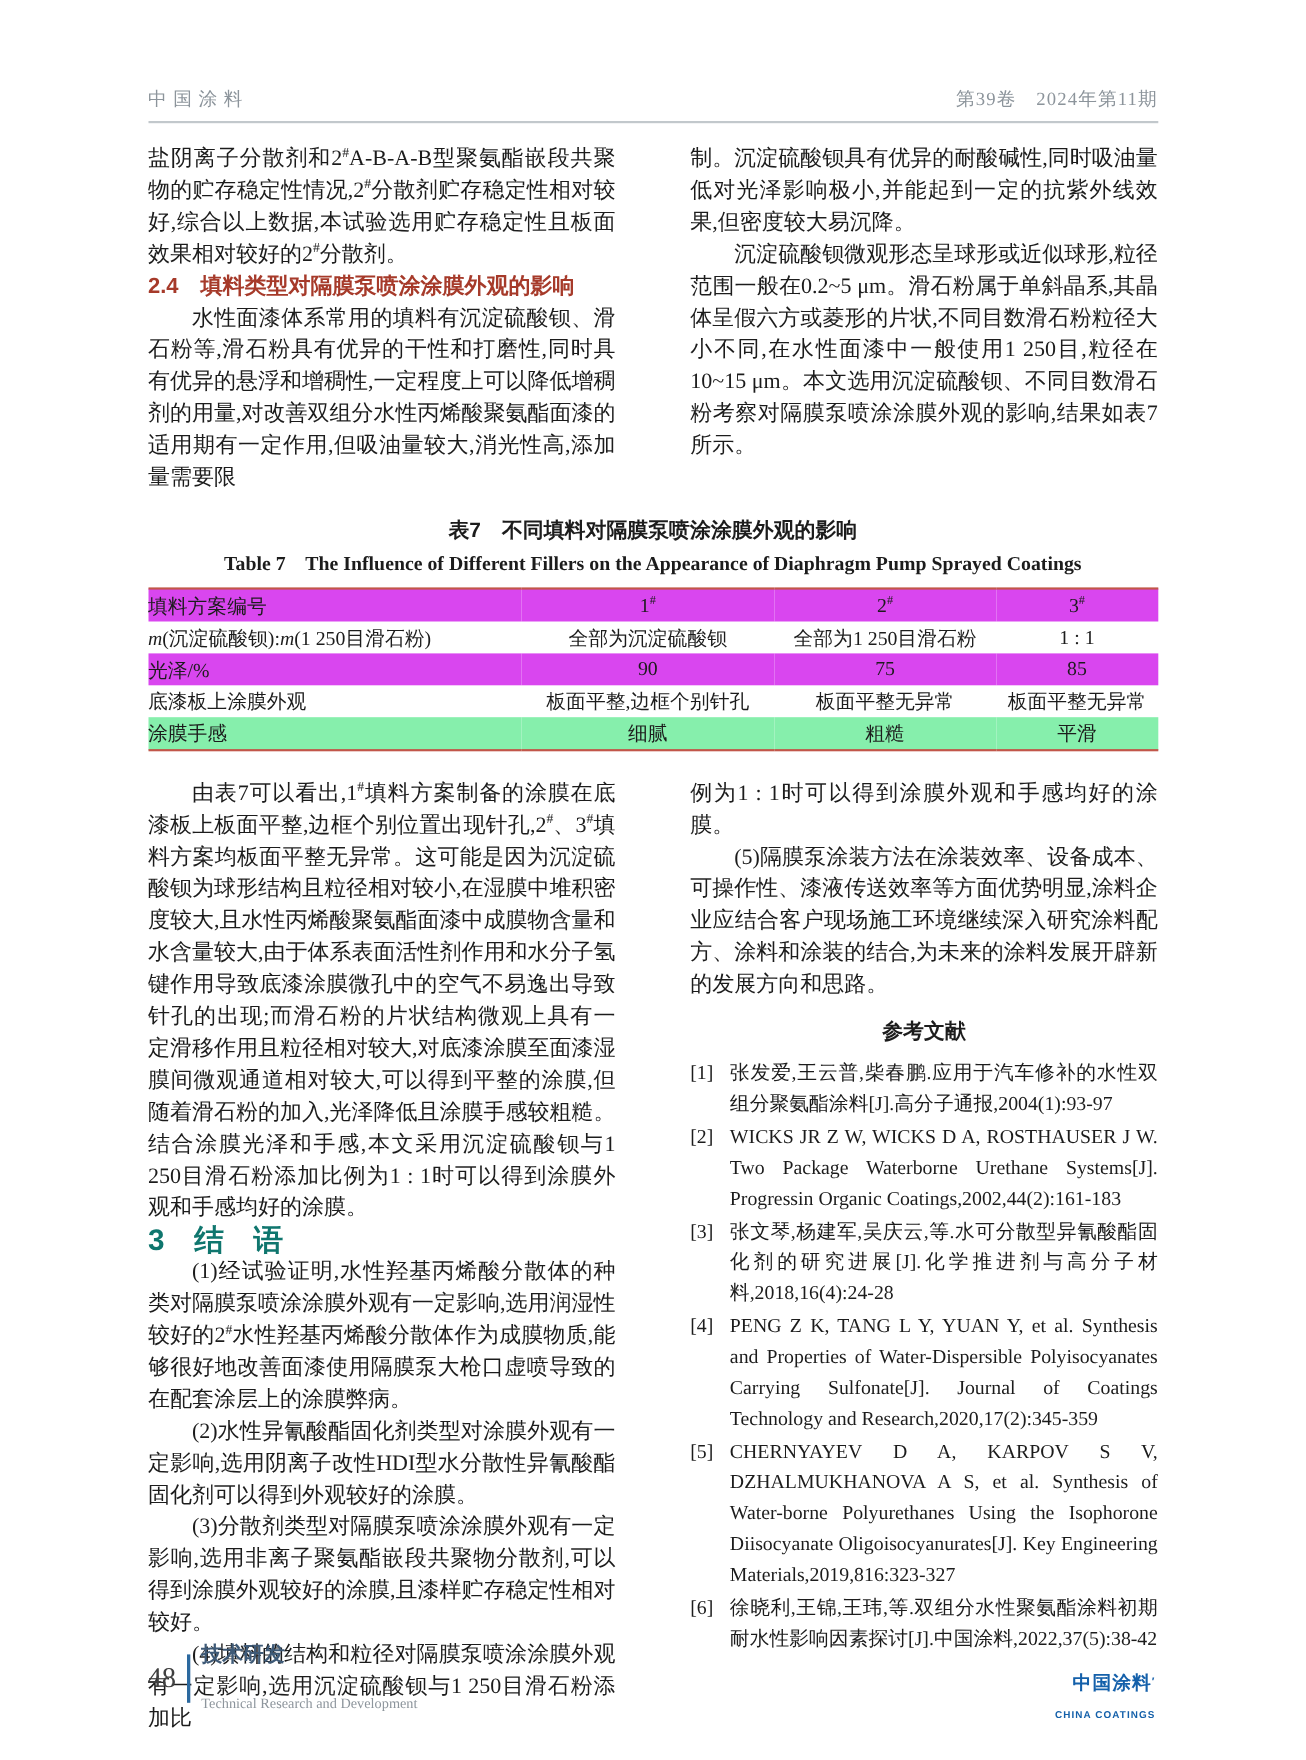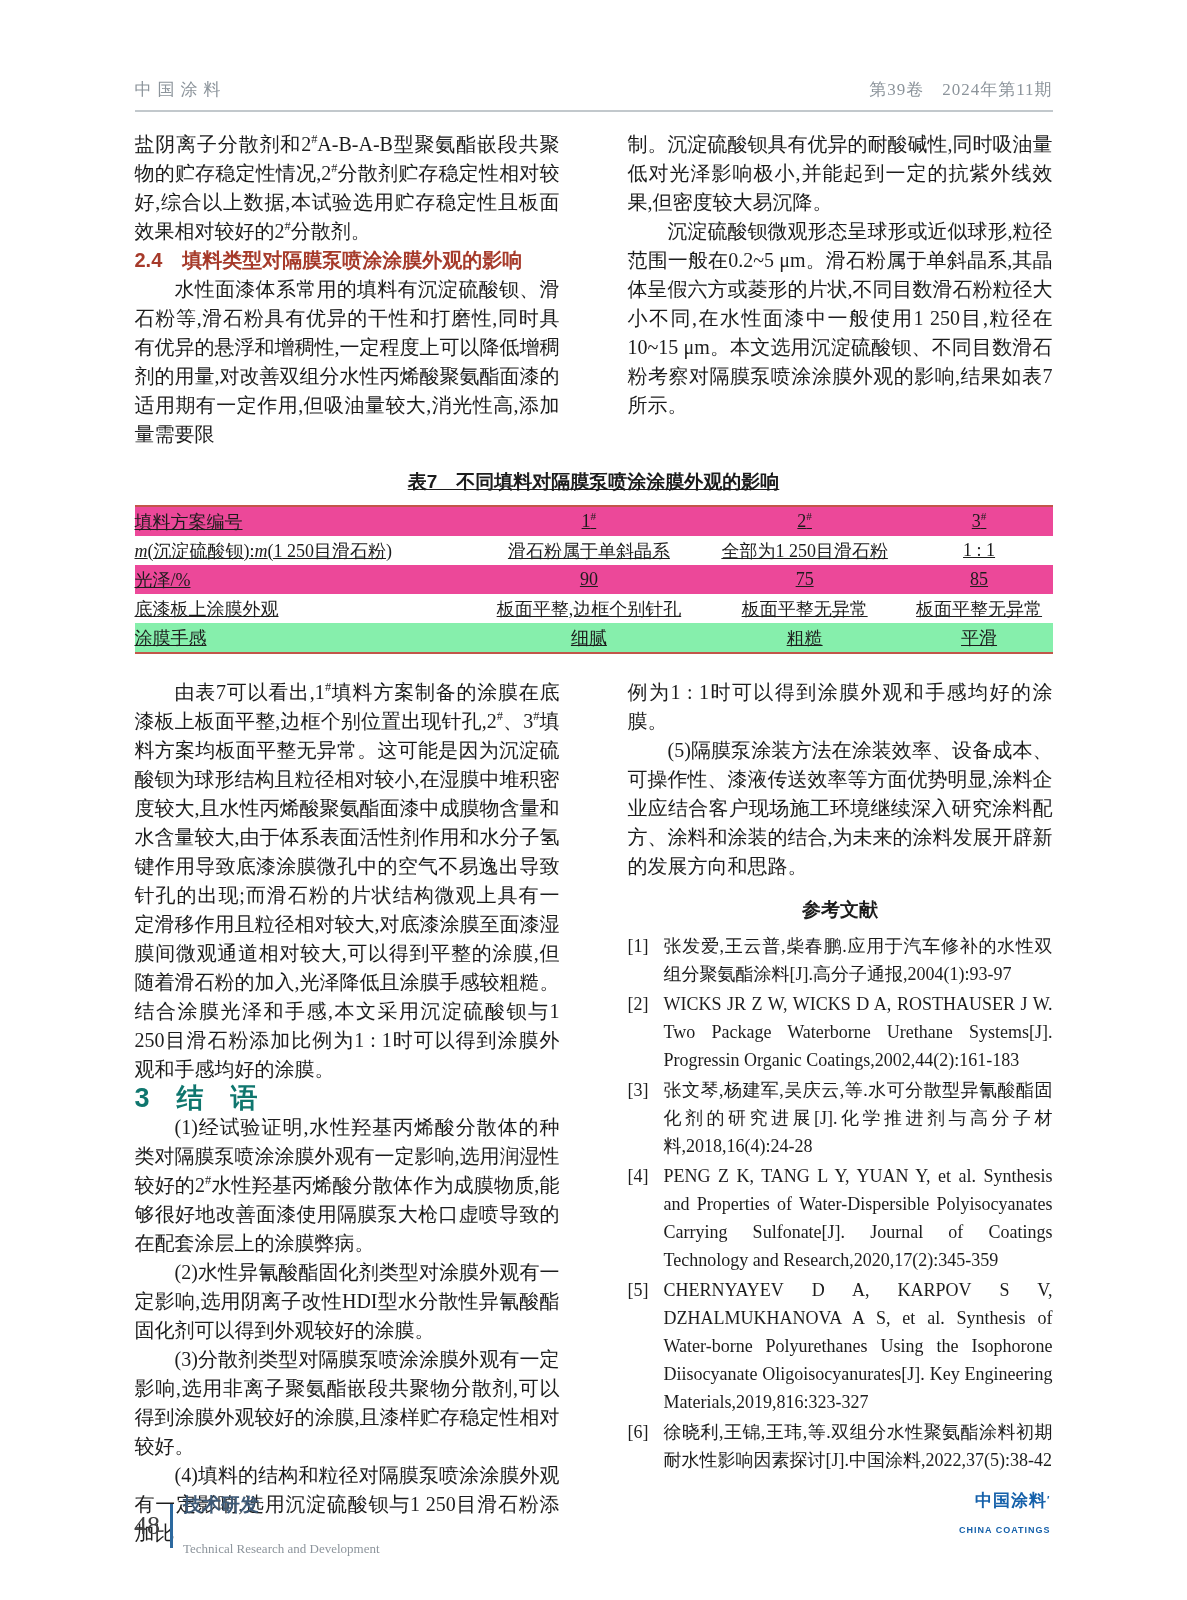--- a/index.html
+++ b/index.html
@@ -37,7 +37,7 @@
   }
 
   
-  .table-block{margin:20px 0 24px;text-decoration:underline;}
+  .table-block{margin:20px 0 24px;}
   .tbl-title-zh{
     text-align:center;font-weight:bold;font-size:19px;
     font-family:"Liberation Sans","DejaVu Sans",sans-serif;

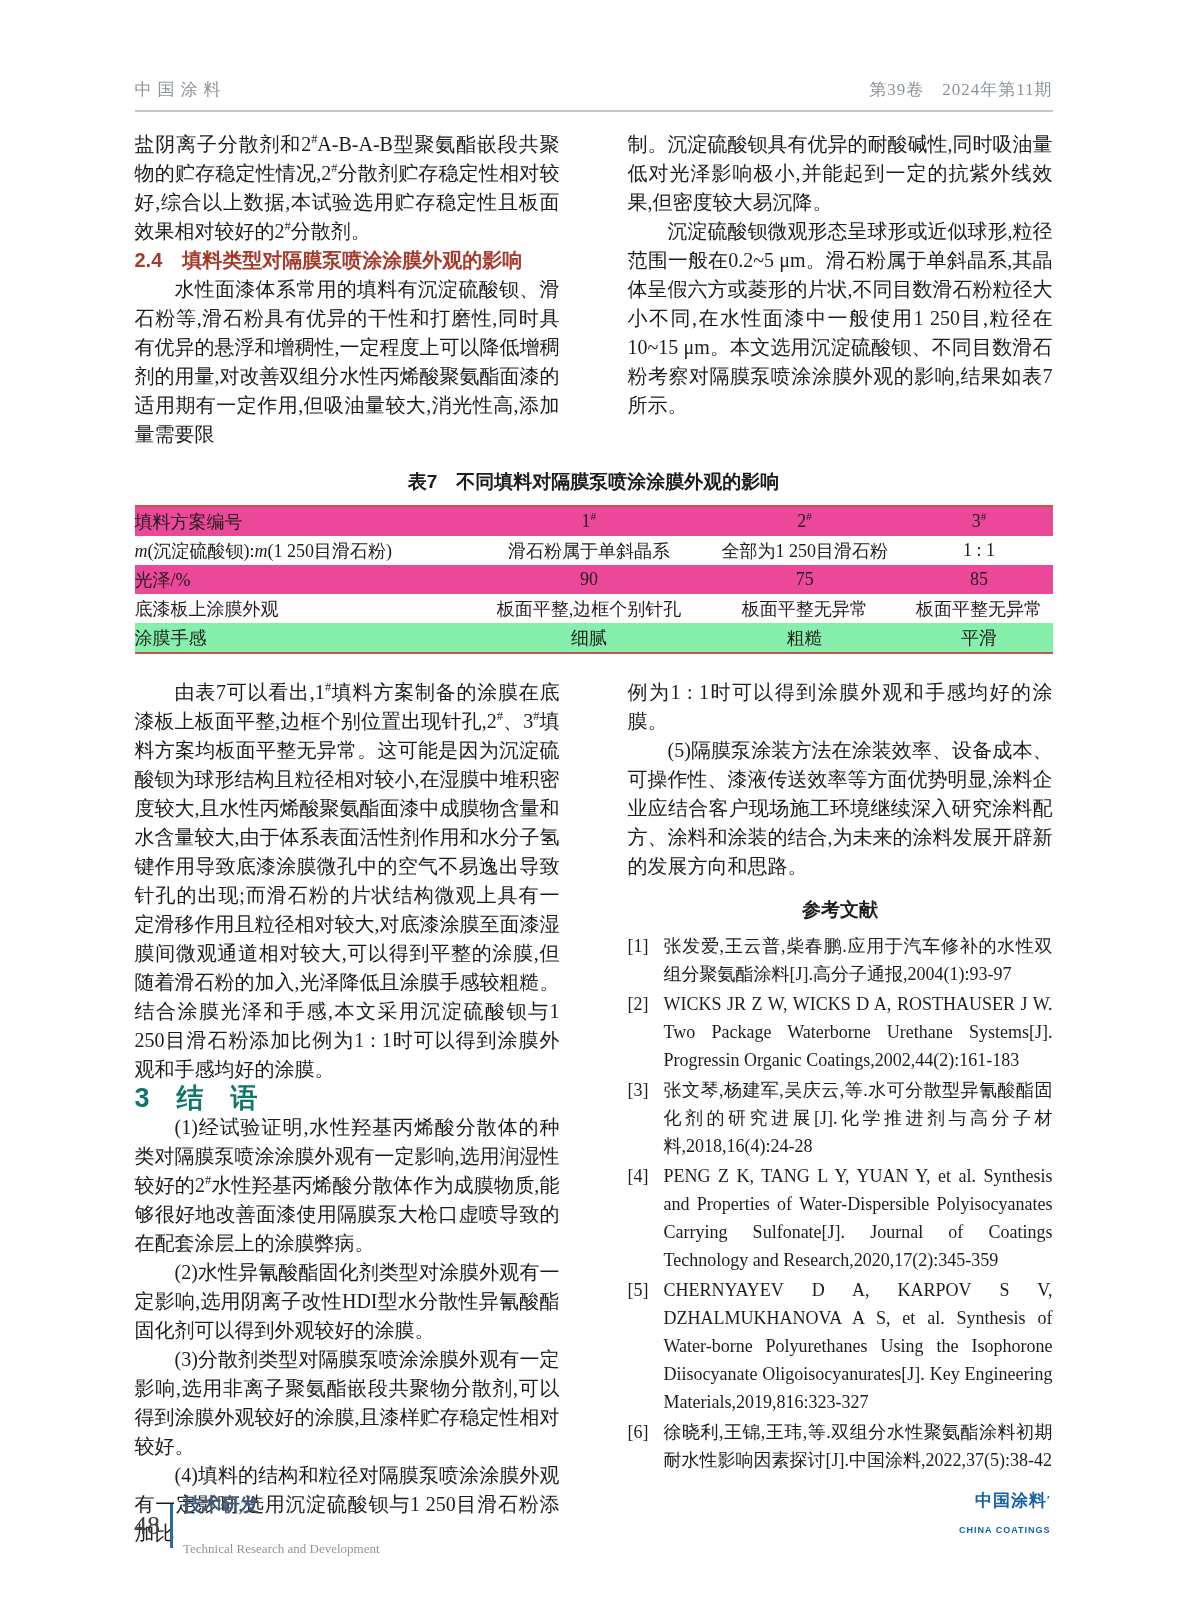--- a/index.html
+++ b/index.html
@@ -109,6 +109,7 @@
 
   <div class="table-block">
     <div class="tbl-title-zh">表7　不同填料对隔膜泵喷涂涂膜外观的影响</div>
+    <div class="tbl-title-en">Table 7　The Influence of Different Fillers on the Appearance of Diaphragm Pump Sprayed Coatings</div>
     <table class="fillers">
       <tbody>
         <tr class="shade first-row">

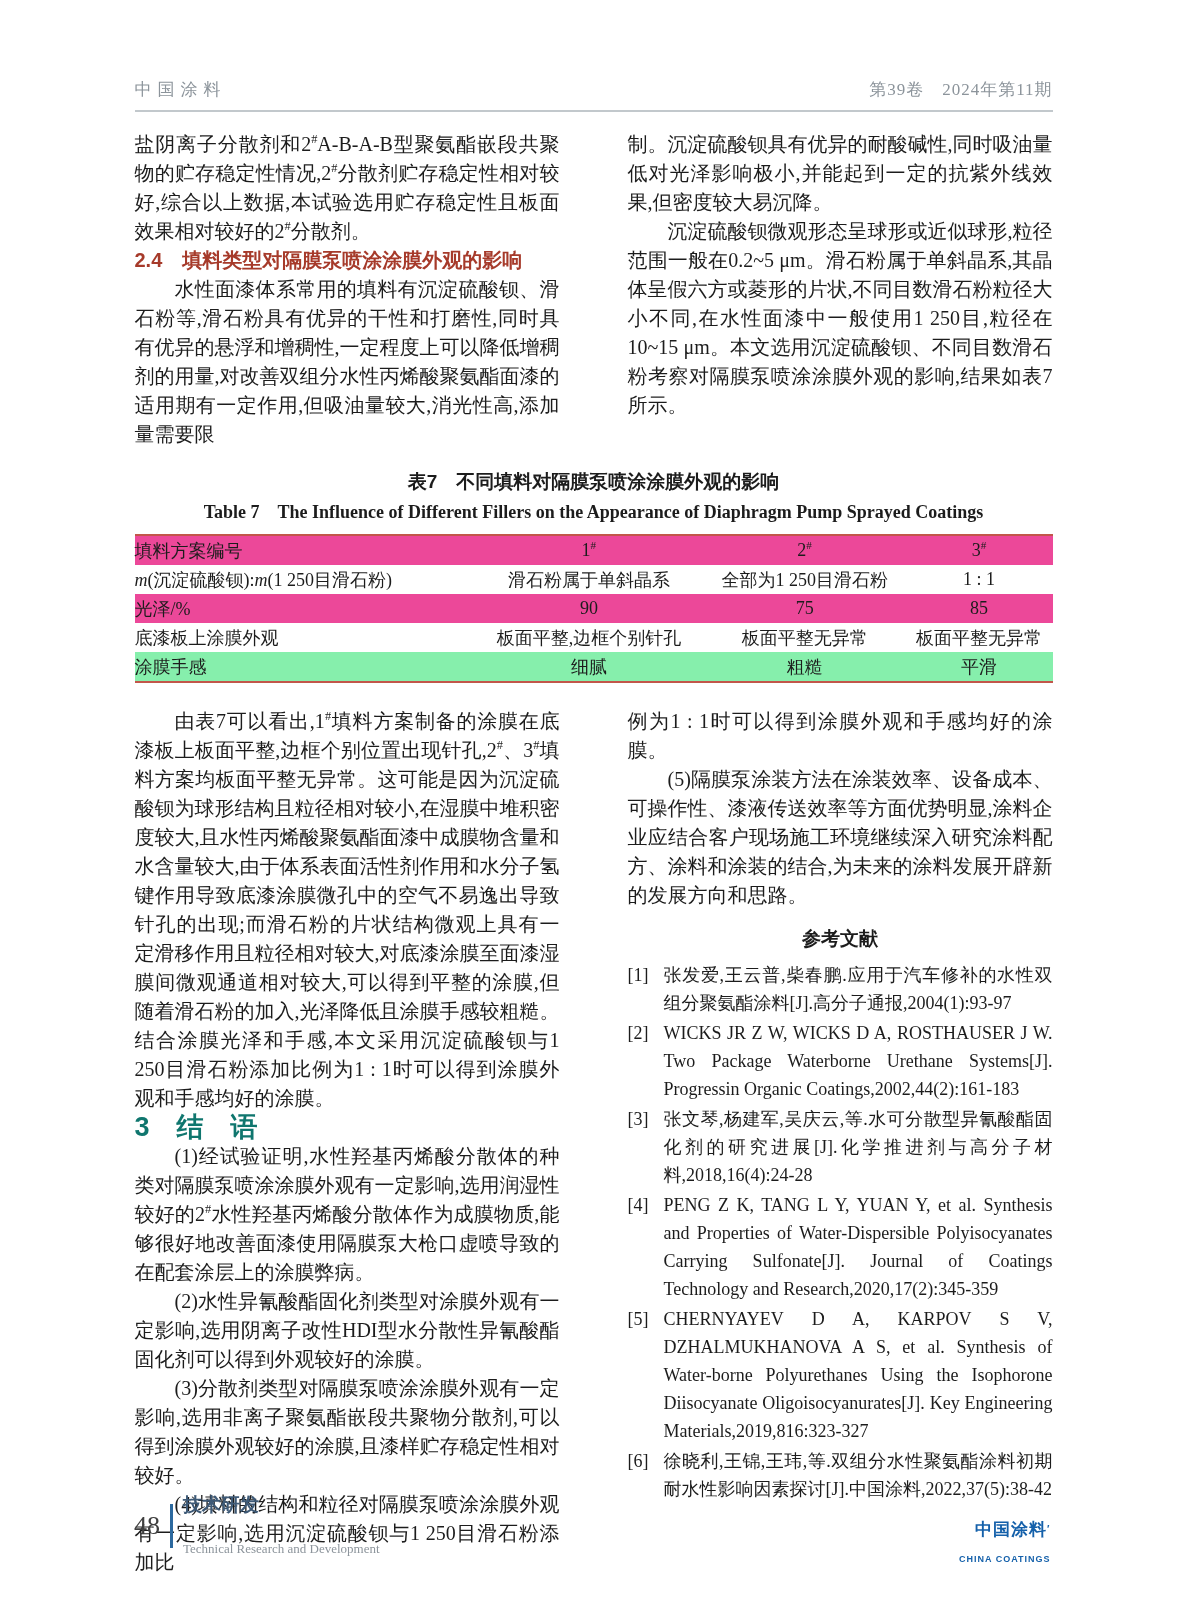--- a/index.html
+++ b/index.html
@@ -49,7 +49,7 @@
   td.c1{text-align:center;width:25%;}
   td.c2{text-align:center;width:22%;}
   td.c3{text-align:center;width:16%;}
-  tr.shade{background:#ec4899;}
+  tr.shade{background:#d946ef;}
   tr.shade-light{background:#86efac;}
   tr.first-row td{border-top:2px solid #c2564a;}
   tr.last-row td{border-bottom:2px solid #c2564a;}

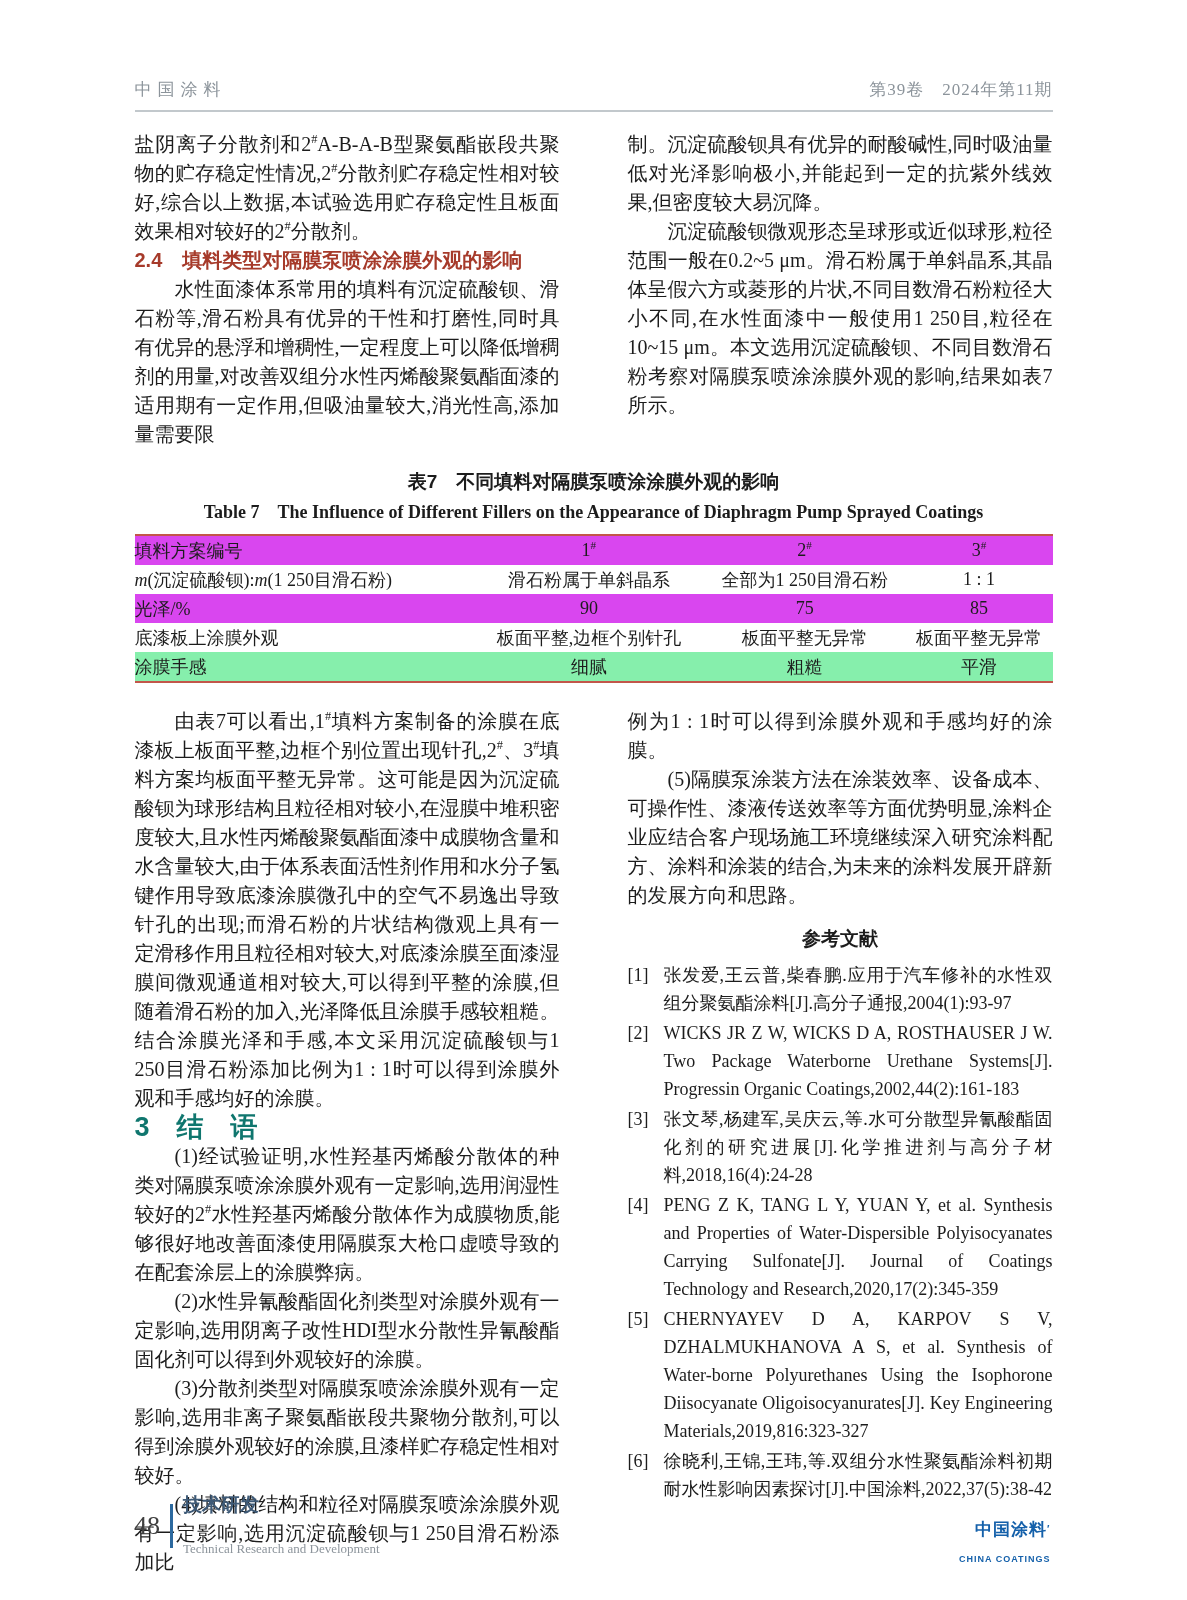--- a/index.html
+++ b/index.html
@@ -120,7 +120,7 @@
         </tr>
         <tr>
           <td class="lbl"><i>m</i>(沉淀硫酸钡):<i>m</i>(1 250目滑石粉)</td>
-          <td class="c1">滑石粉属于单斜晶系</td>
+          <td class="c1">全部为沉淀硫酸钡</td>
           <td class="c2">全部为1 250目滑石粉</td>
           <td class="c3">1 : 1</td>
         </tr>

